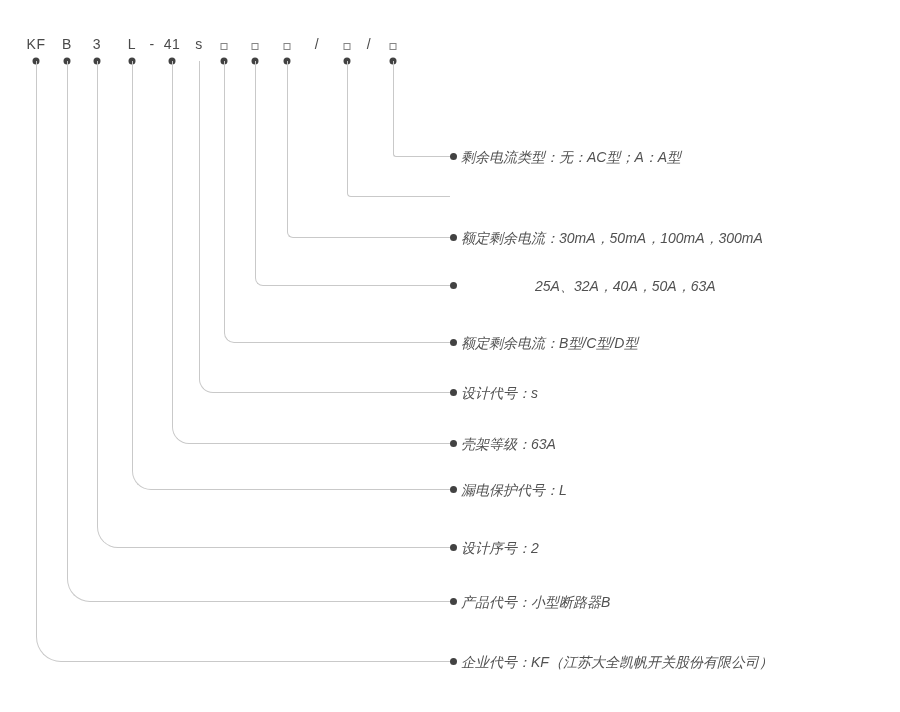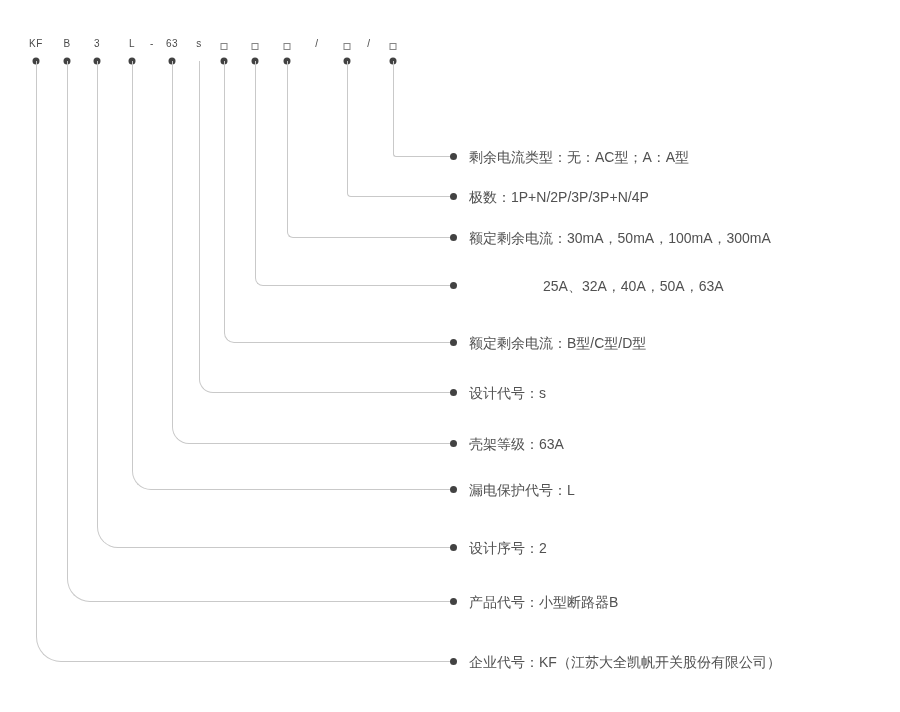--- a/index.html
+++ b/index.html
@@ -9,7 +9,7 @@
   
   .sym{
     position:absolute;top:36px;transform:translateX(-50%);
-    font-size:10px;line-height:16px;color:var(--text,#4a4a4a);
+    font-size:14px;line-height:16px;color:var(--text,#4a4a4a);
     white-space:nowrap;letter-spacing:.5px;
   }
   .box{

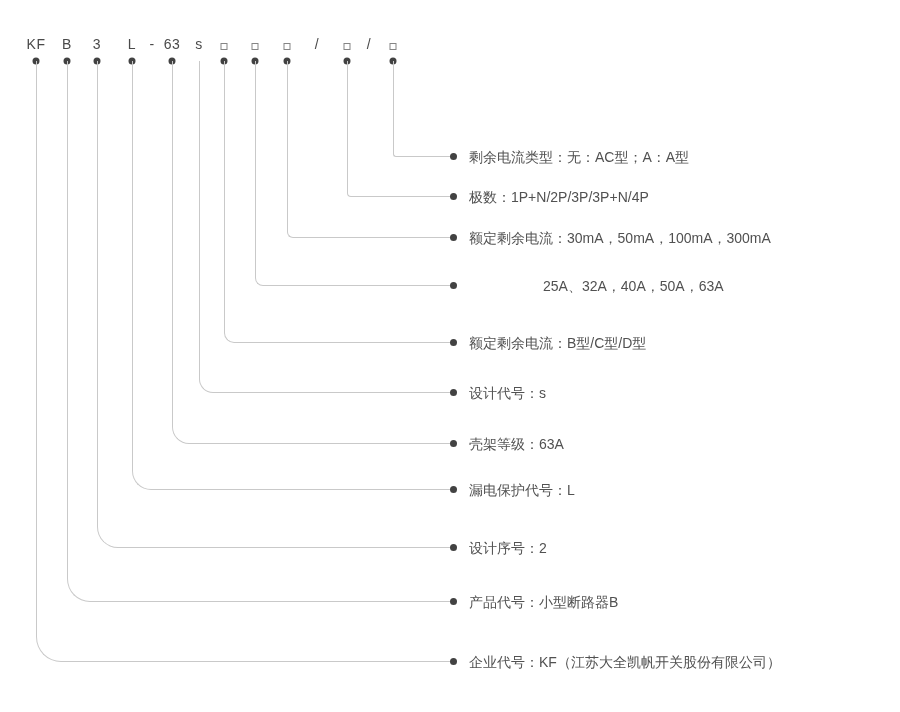--- a/index.html
+++ b/index.html
@@ -53,7 +53,7 @@
     <span class="sym" style="left: 97px;">3</span>
     <span class="sym" style="left: 132px;">L</span>
     <span class="sym" style="left: 152px;">-</span>
-    <span class="sym" style="left: 172px;">63</span>
+    <span class="sym" style="left: 172px;">41</span>
     <span class="sym" style="left: 199px;">s</span>
     <span class="box" style="left: 224px;"></span>
     <span class="box" style="left: 255px;"></span>

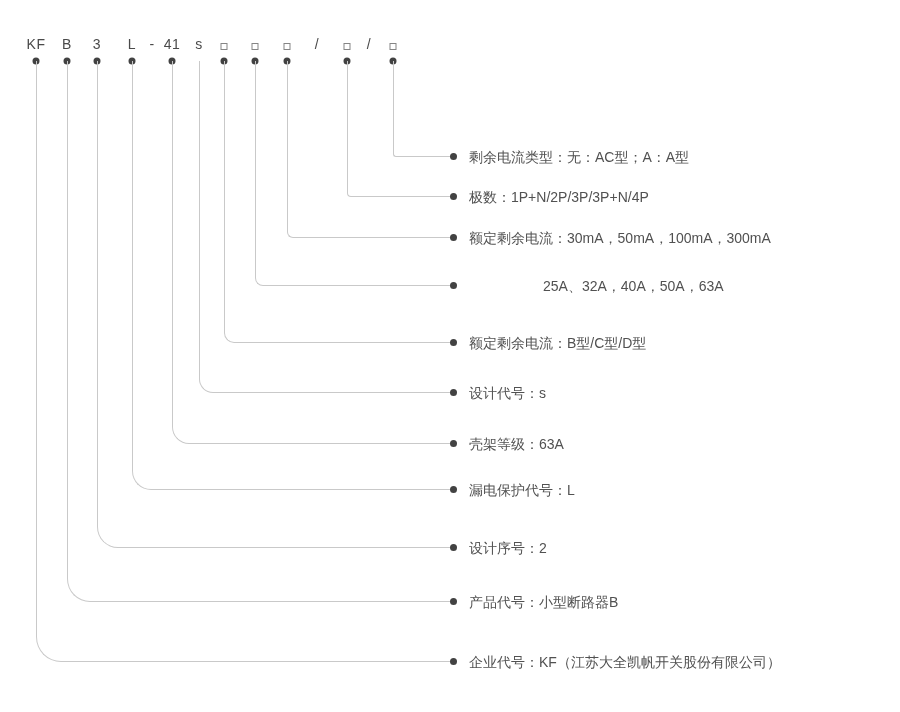--- a/index.html
+++ b/index.html
@@ -37,8 +37,8 @@
     background:var(--marker,#424242);margin-top:6px;
   }
   .ltext{
-    margin-left:12px;font-size:14px;line-height:20px;
-    color:var(--label,#515151);white-space:nowrap;
+    margin-left:4px;font-size:14px;line-height:20px;
+    color:var(--label,#515151);white-space:nowrap;font-style:italic;
   }
   .l2{margin-left:74px;}
   .l2:empty{display:none;}

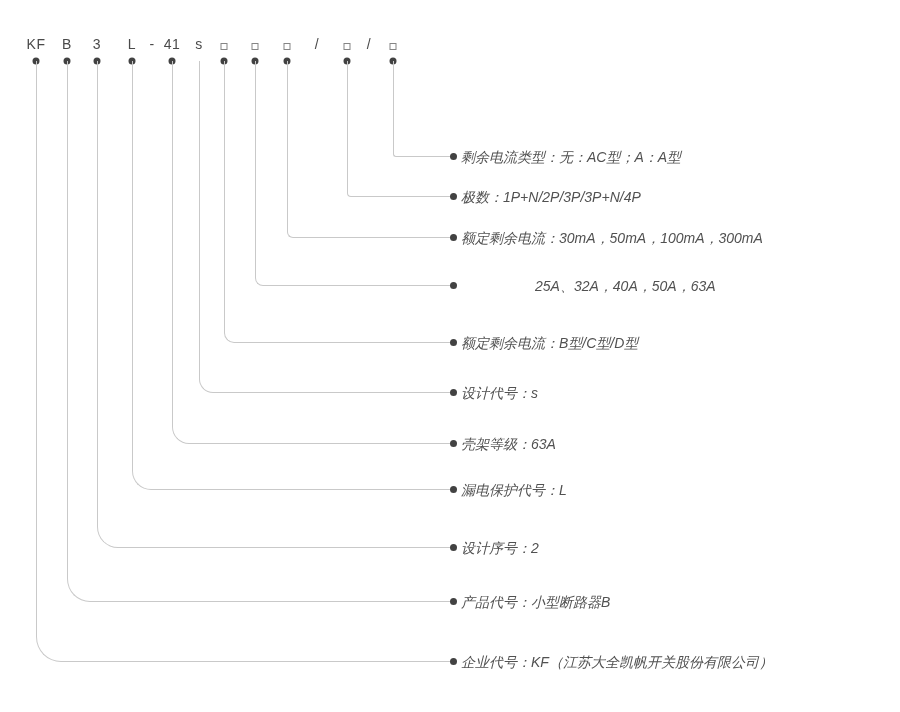--- a/index.html
+++ b/index.html
@@ -90,13 +90,6 @@
 
       </div>
     </div>
-    <div class="lrow" style="top: 187px;">
-      <span class="bullet"></span>
-      <div class="ltext">
-        <div class="l1">极数：1P+N/2P/3P/3P+N/4P</div>
-
-      </div>
-    </div>
     <div class="lrow" style="top: 228px; justify-content: flex-end;">
       <span class="bullet"></span>
       <div class="ltext">

